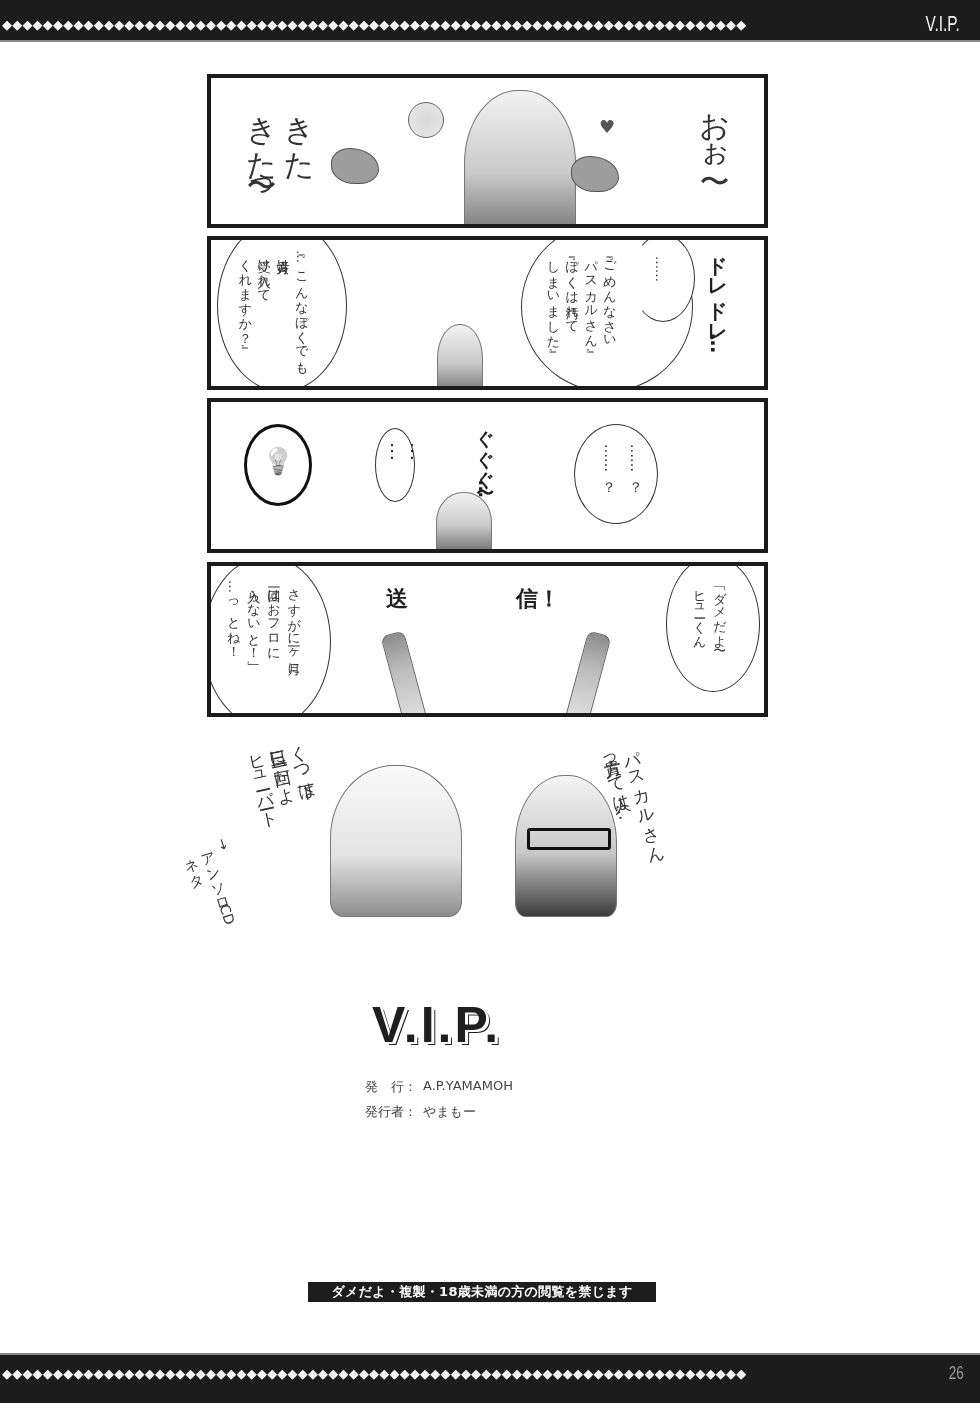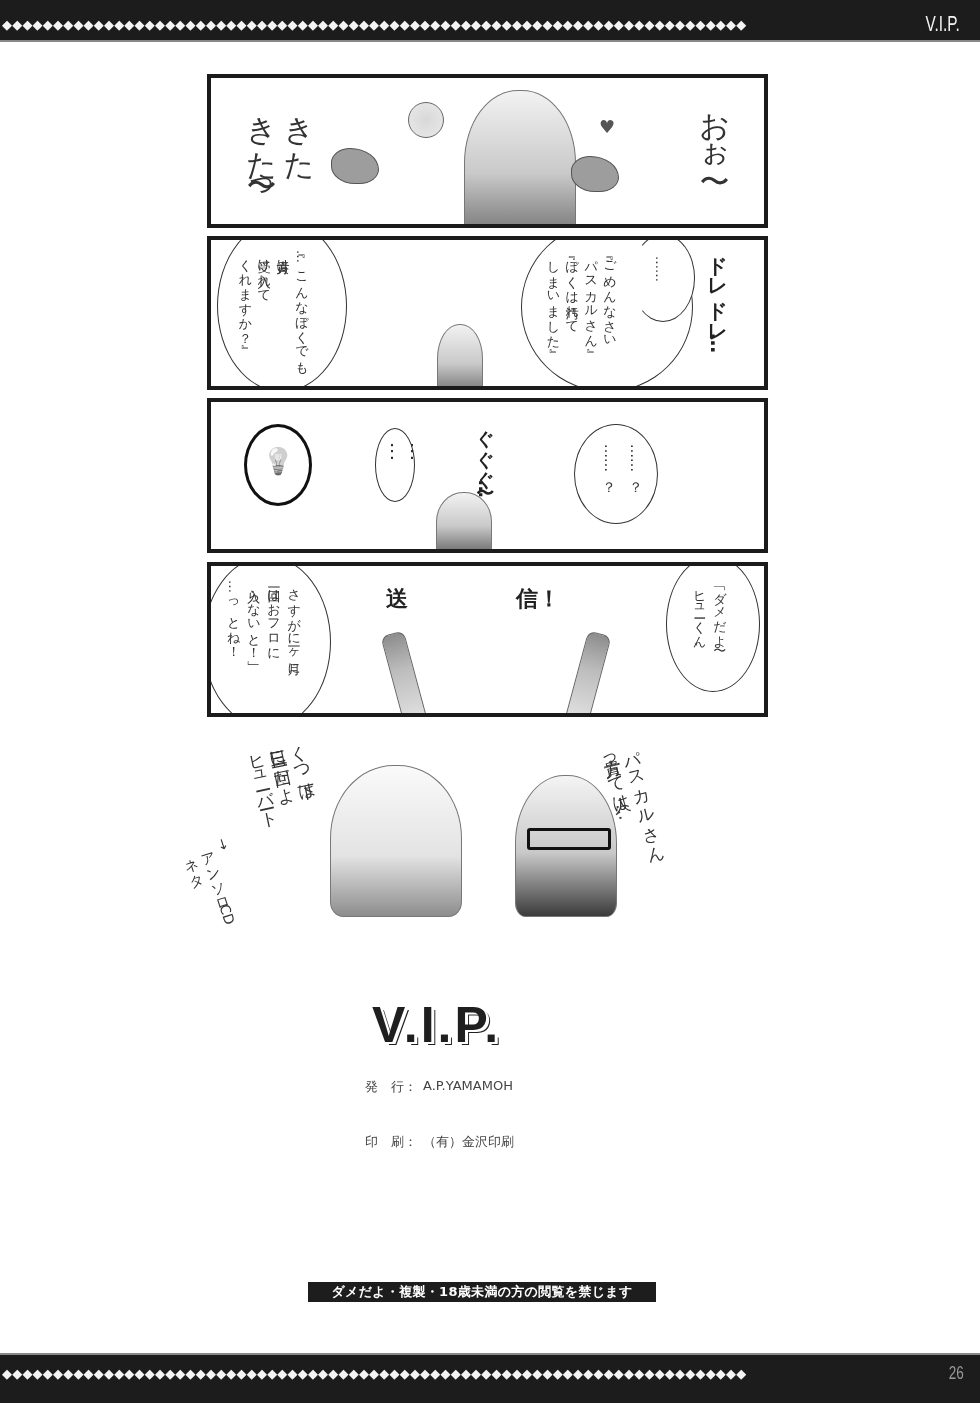--- a/index.html
+++ b/index.html
@@ -117,6 +117,10 @@
     <span class="k">発　行：</span>
       <span>A.P.YAMAMOH</span>
   </div>
+  <div class="row">
+    <span class="k">発行者：</span>
+      <span>やまもー</span>
+  </div>
   <div class="gap"></div>
   <div class="row">
     <span class="k">印　刷：</span>

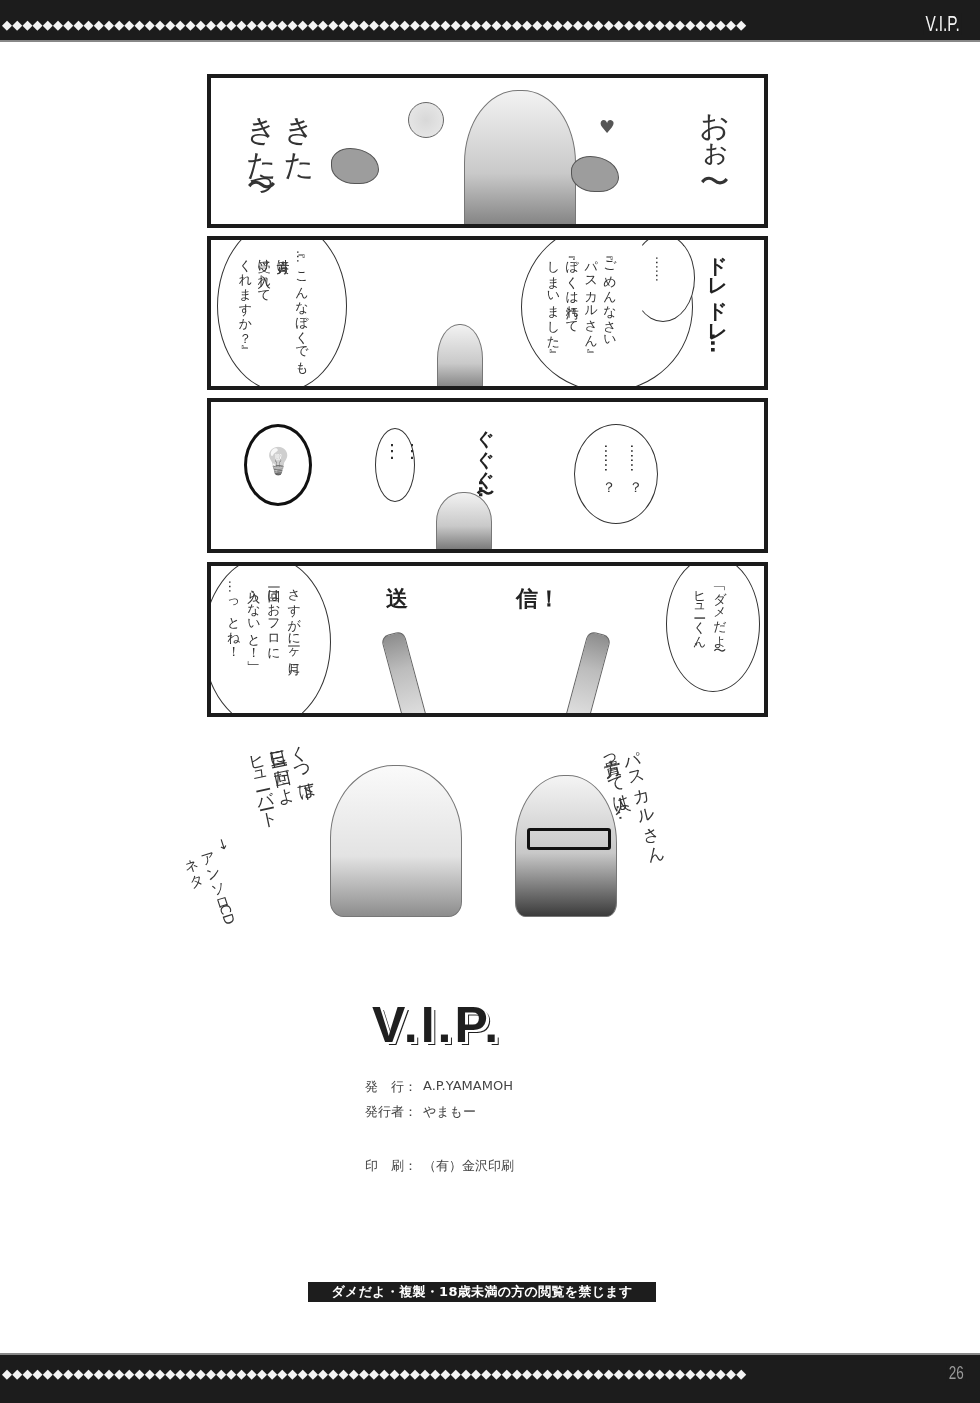--- a/index.html
+++ b/index.html
@@ -122,10 +122,6 @@
       <span>やまもー</span>
   </div>
   <div class="gap"></div>
-  <div class="row">
-    <span class="k">印　刷：</span>
-      <span>（有）金沢印刷</span>
-  </div>
 </div>
 
 <div class="notice">ダメだよ・複製・18歳未満の方の閲覧を禁じます</div>

